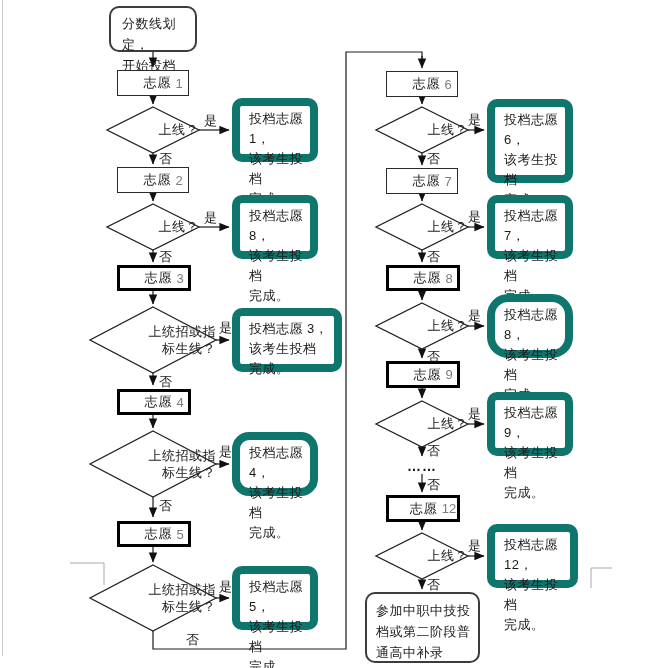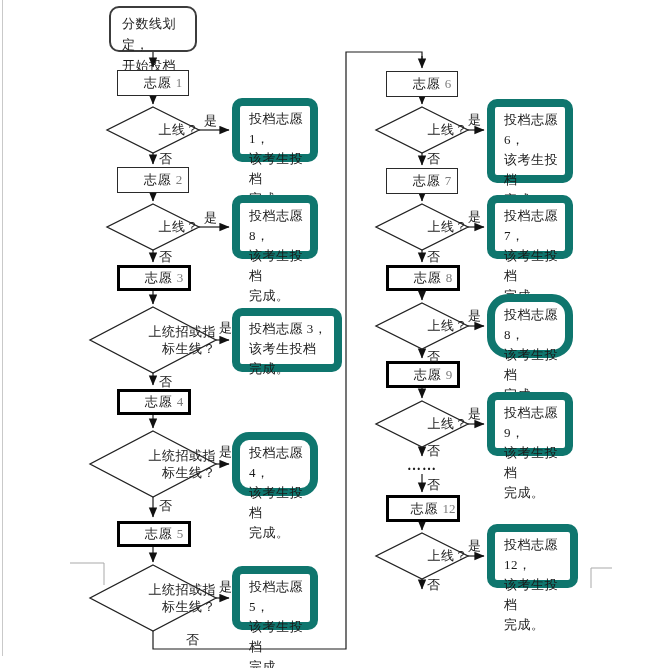--- a/index.html
+++ b/index.html
@@ -5,7 +5,7 @@
   html,body{margin:0;padding:0;background:#fff;}
   #canvas{
     position:relative;width:671px;height:668px;background:#ffffff;overflow:hidden;
-    font-family:Liberation Serif, serif;color:#1a1a1a;
+    font-family:Liberation Sans, sans-serif;color:#1a1a1a;
   }
   #wires{position:absolute;left:0;top:0;width:671px;height:668px;}
   .node{position:absolute;box-sizing:border-box;background:#fff;}

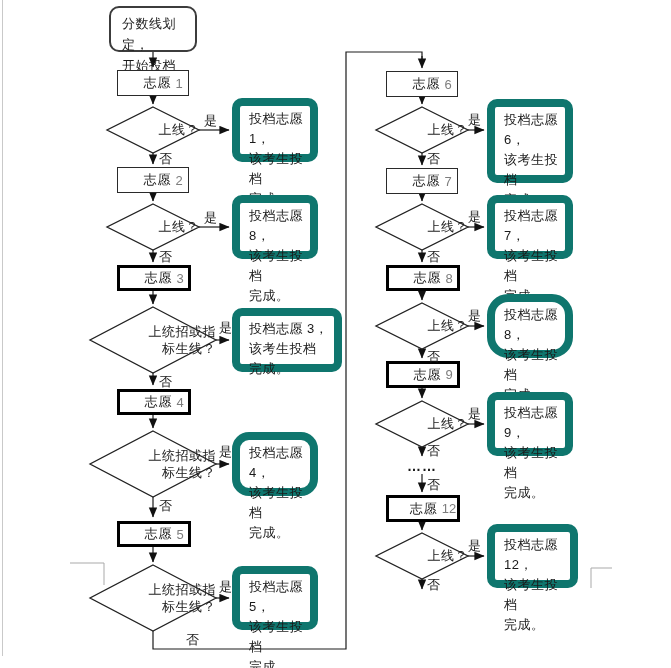--- a/index.html
+++ b/index.html
@@ -194,6 +194,9 @@
 该考生投档
 完成。</div>
 
+  <div class="node endbox" style="left:365px;top:592px;width:115px;height:71px;">参加中职中技投
+档或第二阶段普
+通高中补录</div>
 
   <div class="dots" style="left:396px;top:458px;width:52px;">……</div>
 

